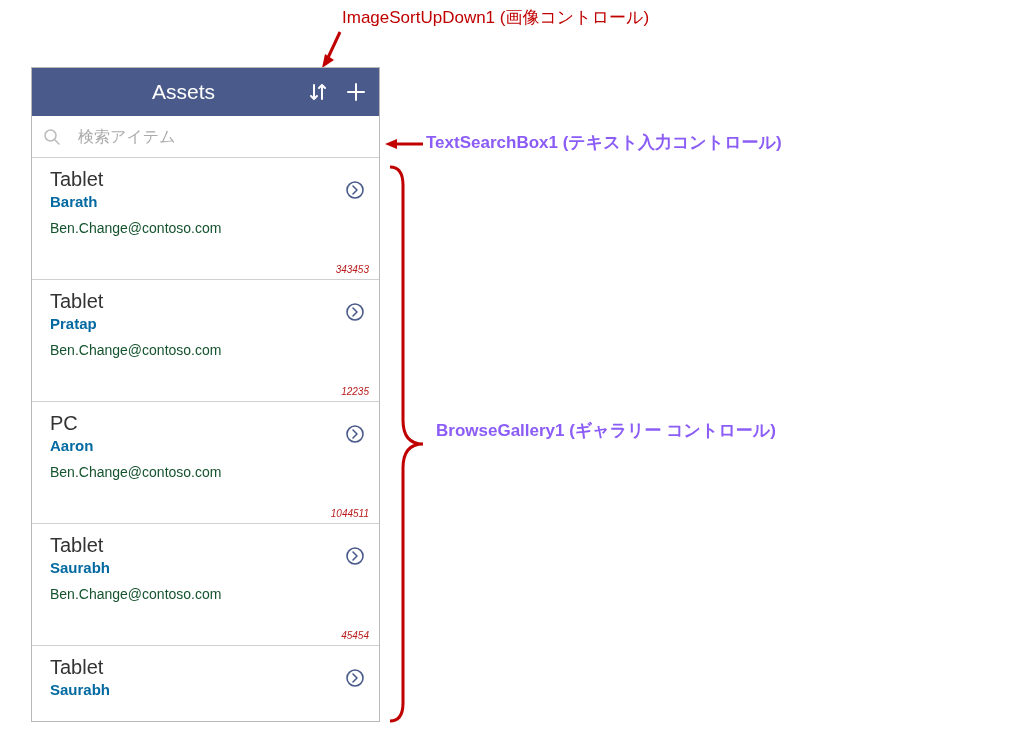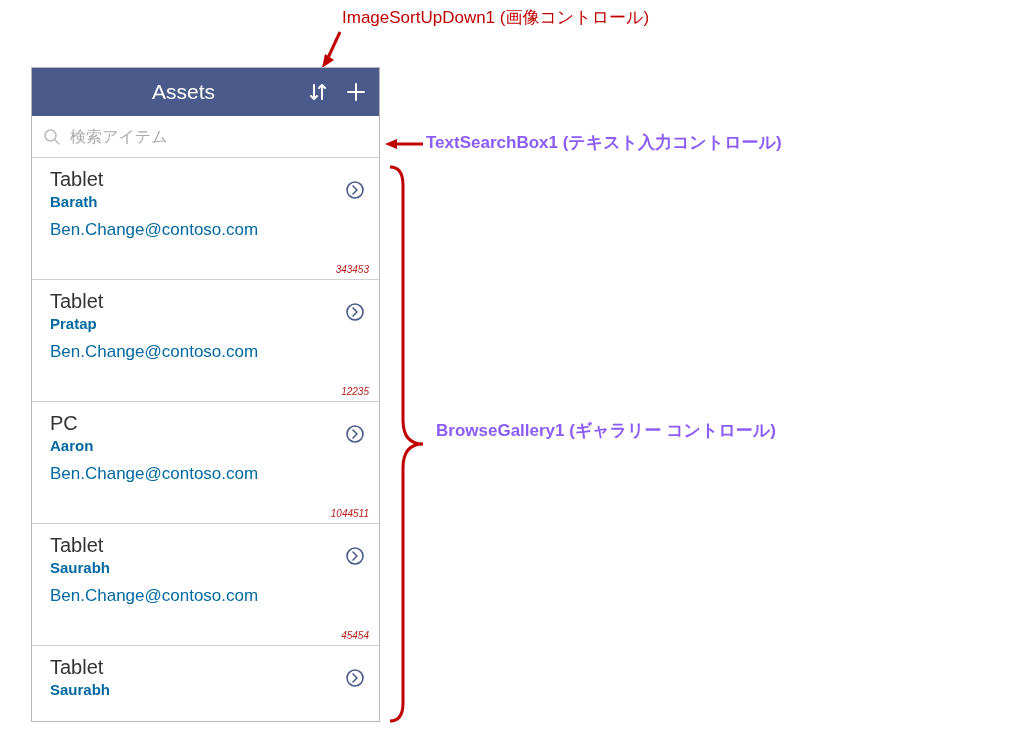--- a/index.html
+++ b/index.html
@@ -79,6 +79,7 @@
       display: flex;
       align-items: center;
       padding: 0 10px;
+      gap: 8px;
     }
     .search-icon {
       width: 20px;

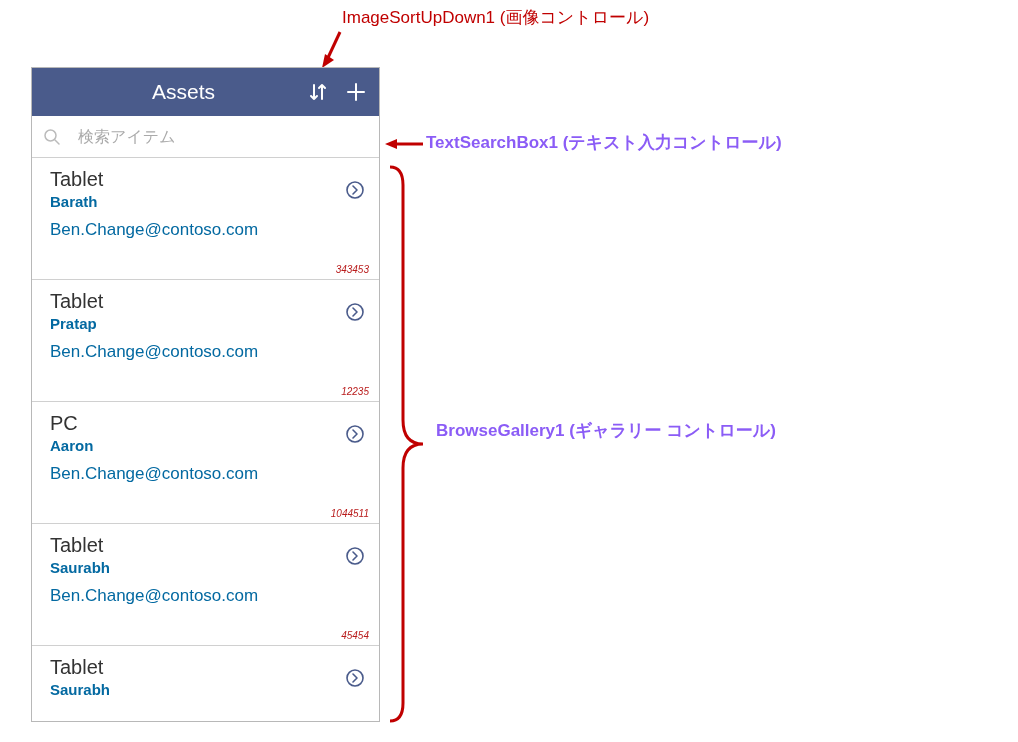--- a/index.html
+++ b/index.html
@@ -125,8 +125,8 @@
       margin-bottom: 10px;
     }
     .item-email {
-      font-size: 17px;
-      color: #0369a1;
+      font-size: 14px;
+      color: #14532d;
       margin-bottom: 6px;
     }
     .item-number {

